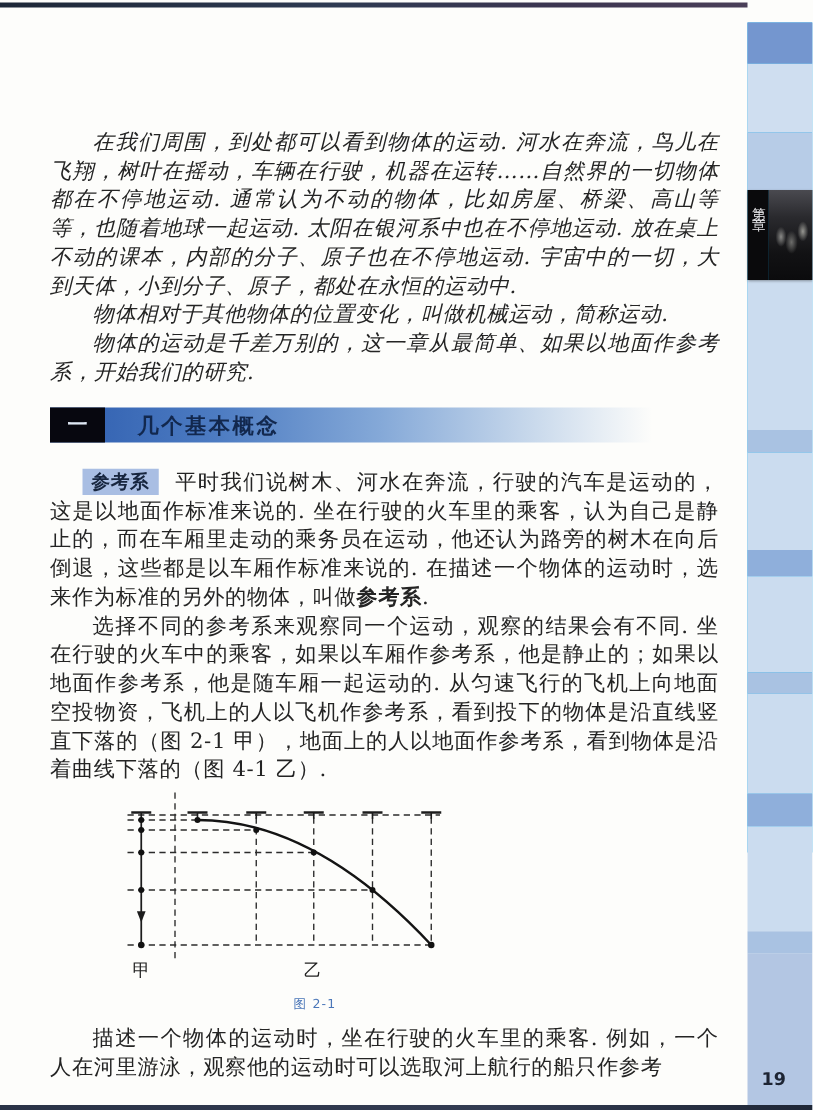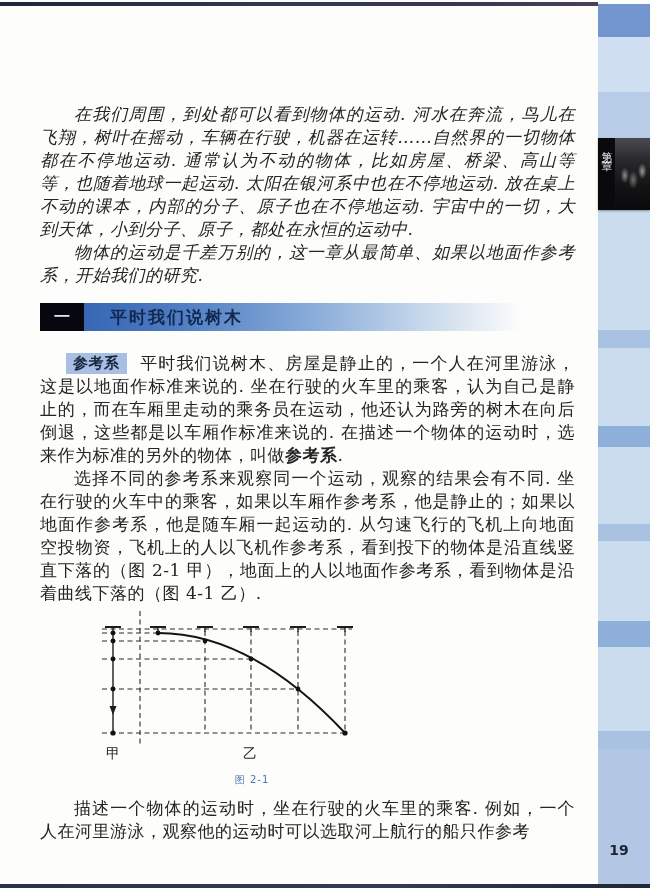--- a/index.html
+++ b/index.html
@@ -131,6 +131,7 @@
 
   <div class="intro">
     <p class="indent">在我们周围，到处都可以看到物体的运动. 河水在奔流，鸟儿在飞翔，树叶在摇动，车辆在行驶，机器在运转……自然界的一切物体都在不停地运动. 通常认为不动的物体，比如房屋、桥梁、高山等等，也随着地球一起运动. 太阳在银河系中也在不停地运动. 放在桌上不动的课本，内部的分子、原子也在不停地运动. 宇宙中的一切，大到天体，小到分子、原子，都处在永恒的运动中.</p>
+    <p class="indent">物体相对于其他物体的位置变化，叫做机械运动，简称运动.</p>
     <p class="indent">物体的运动是千差万别的，这一章从最简单、如果以地面作参考系，开始我们的研究.</p>
   </div>
 

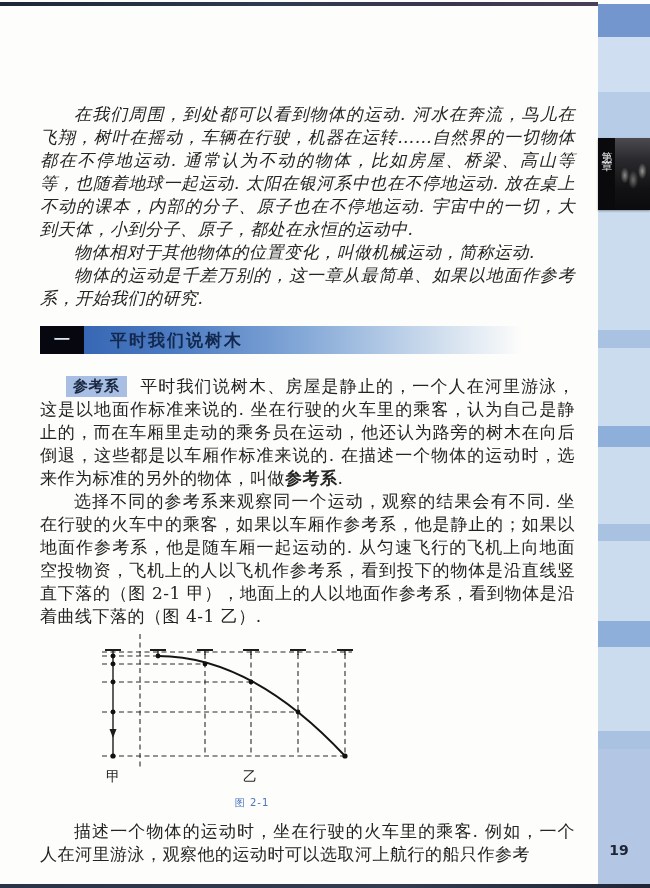--- a/index.html
+++ b/index.html
@@ -137,7 +137,7 @@
 
   <div class="section-header">
     <div class="section-number-box">一</div>
-    <div class="section-title">平时我们说树木</div>
+    <div class="section-title">几个基本概念</div>
   </div>
 
   <p class="concept-p1"><span class="term-badge">参考系</span><span>平时我们说树木、房屋是静止的，一个人在河里游泳，这是以地面作标准来说的. 坐在行驶的火车里的乘客，认为自己是静止的，而在车厢里走动的乘务员在运动，他还认为路旁的树木在向后倒退，这些都是以车厢作标准来说的. 在描述一个物体的运动时，选来作为标准的另外的物体，叫做</span><span class="bold-term">参考系</span><span>.</span></p>

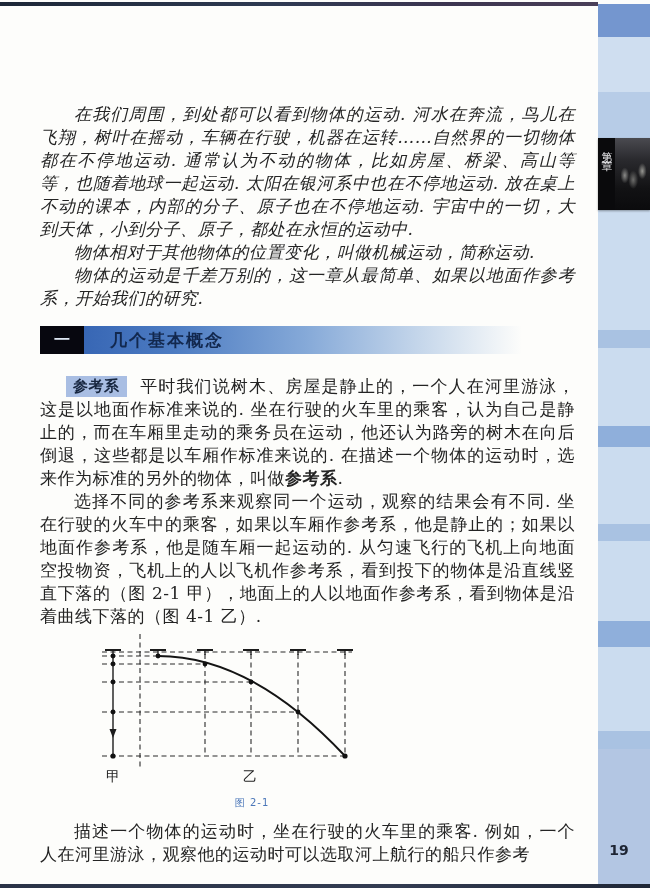--- a/index.html
+++ b/index.html
@@ -140,7 +140,7 @@
     <div class="section-title">几个基本概念</div>
   </div>
 
-  <p class="concept-p1"><span class="term-badge">参考系</span><span>平时我们说树木、房屋是静止的，一个人在河里游泳，这是以地面作标准来说的. 坐在行驶的火车里的乘客，认为自己是静止的，而在车厢里走动的乘务员在运动，他还认为路旁的树木在向后倒退，这些都是以车厢作标准来说的. 在描述一个物体的运动时，选来作为标准的另外的物体，叫做</span><span class="bold-term">参考系</span><span>.</span></p>
+  <p class="concept-p1"><span class="term-badge">参考系</span><span>平时我们说树木、河水在奔流，行驶的汽车是运动的，这是以地面作标准来说的. 坐在行驶的火车里的乘客，认为自己是静止的，而在车厢里走动的乘务员在运动，他还认为路旁的树木在向后倒退，这些都是以车厢作标准来说的. 在描述一个物体的运动时，选来作为标准的另外的物体，叫做</span><span class="bold-term">参考系</span><span>.</span></p>
 
   <p class="indent">选择不同的参考系来观察同一个运动，观察的结果会有不同. 坐在行驶的火车中的乘客，如果以车厢作参考系，他是静止的；如果以地面作参考系，他是随车厢一起运动的. 从匀速飞行的飞机上向地面空投物资，飞机上的人以飞机作参考系，看到投下的物体是沿直线竖直下落的（图 2-1 甲），地面上的人以地面作参考系，看到物体是沿着曲线下落的（图 4-1 乙）.</p>
 

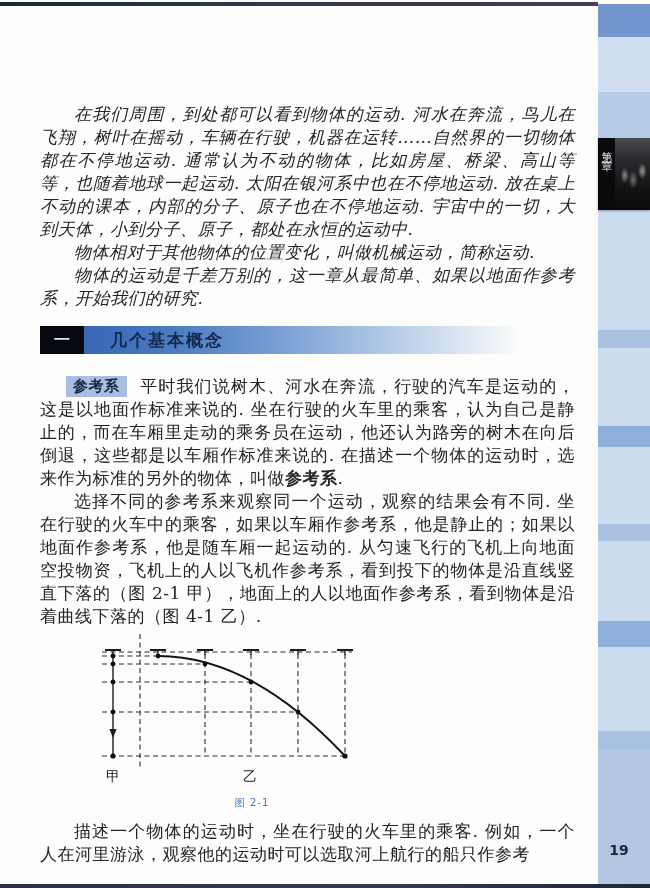--- a/index.html
+++ b/index.html
@@ -18,7 +18,7 @@
     background:linear-gradient(90deg,#2a3347 0%,#333c52 60%,#1f2737 100%);
   }
   
-  .side-strip{position:absolute;left:598px;top:4px;width:52px;height:664px;background:#0ea5e9;}
+  .side-strip{position:absolute;left:598px;top:18px;width:52px;height:664px;background:#0ea5e9;}
   .band{position:absolute;left:0;width:52px;}
   .b1 {top:0;height:33px;background:#7496cf;}
   .b2 {top:33px;height:55px;background:#cfdef0;}

